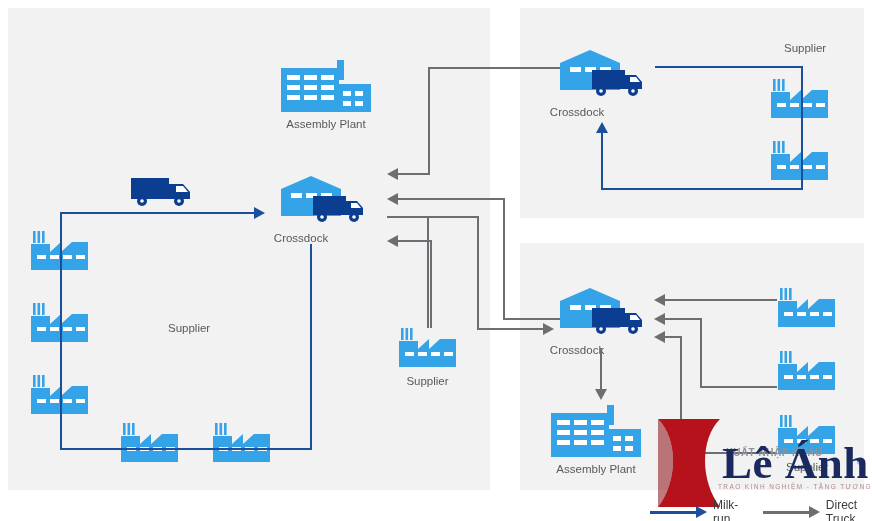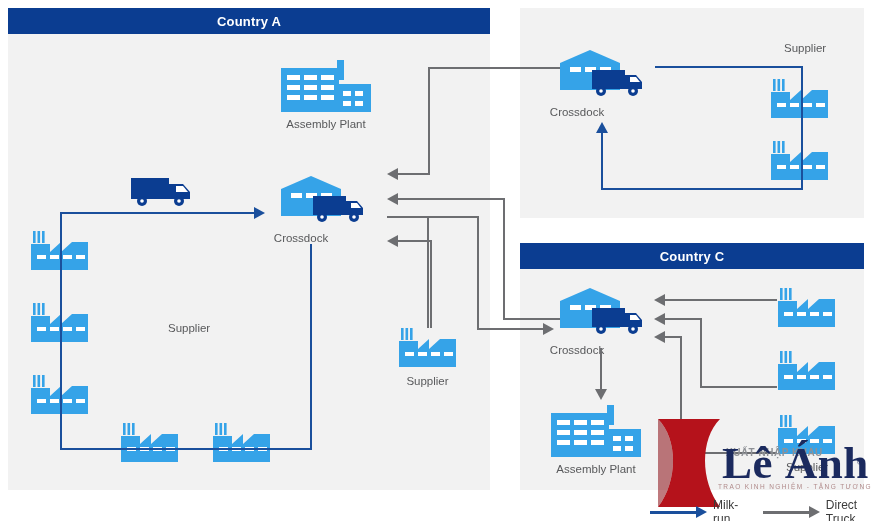--- a/index.html
+++ b/index.html
@@ -51,9 +51,6 @@
 <div id="stage">
 
   <div class="panel" style="left:8px;top:8px;width:482px;height:482px;"></div>
-  <div class="panel-header" style="left:8px;top:8px;width:482px;height:26px;">
-    <span>Country A</span>
-  </div>
 
   <div class="node" style="left:281px;top:60px;width:90px;height:52px;">
     <svg class="icon" width="90" height="52" viewBox="0 0 90 52">

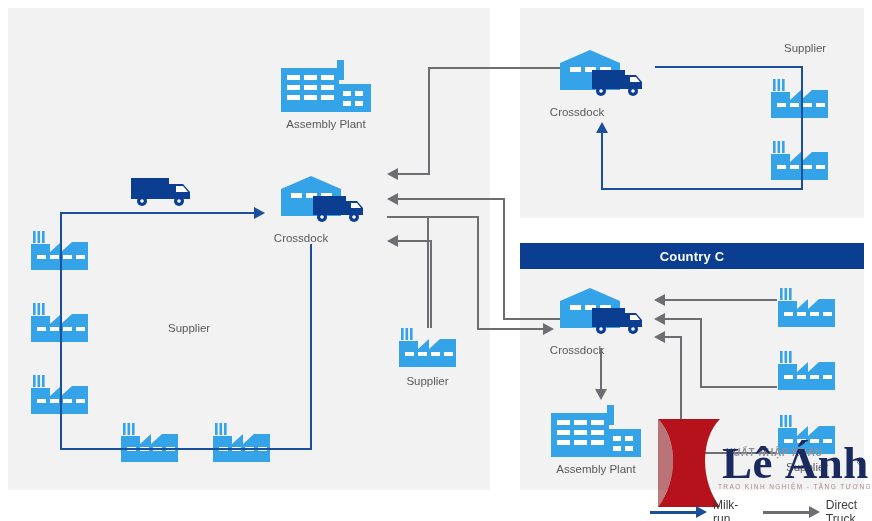--- a/index.html
+++ b/index.html
@@ -277,9 +277,6 @@
   <div class="arrow ar-up-b" style="left:596px;top:122px;"></div>
 
   <div class="panel" style="left:520px;top:243px;width:344px;height:247px;"></div>
-  <div class="panel-header" style="left:520px;top:243px;width:344px;height:26px;">
-    <span>Country C</span>
-  </div>
 
   <div class="node" style="left:560px;top:288px;width:86px;height:52px;">
     <svg class="icon" width="86" height="52" viewBox="0 0 86 52">

